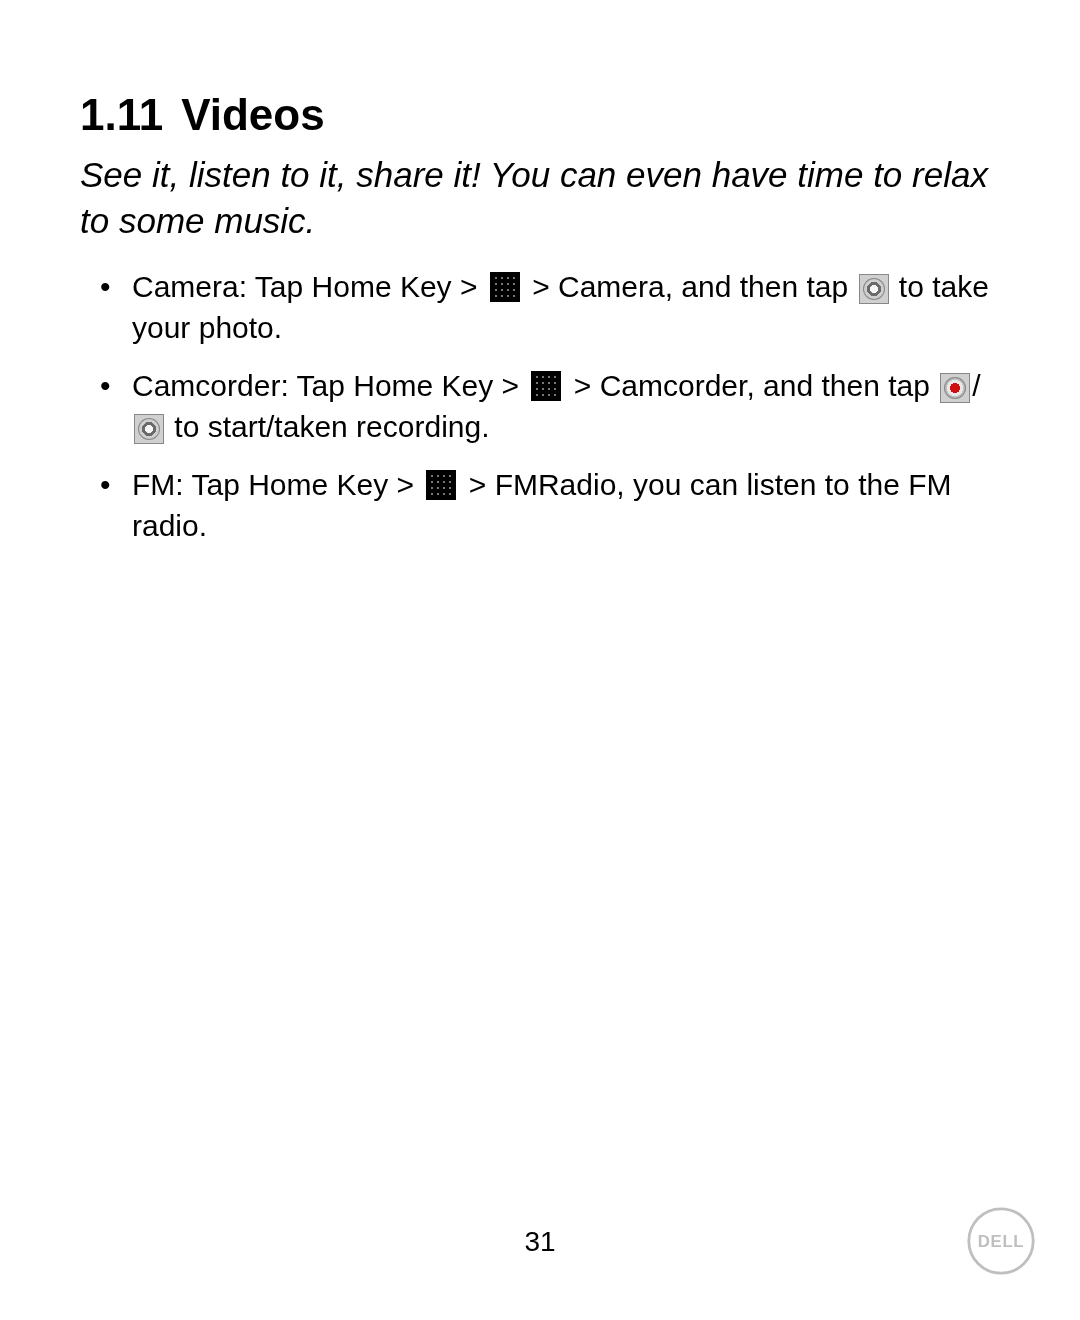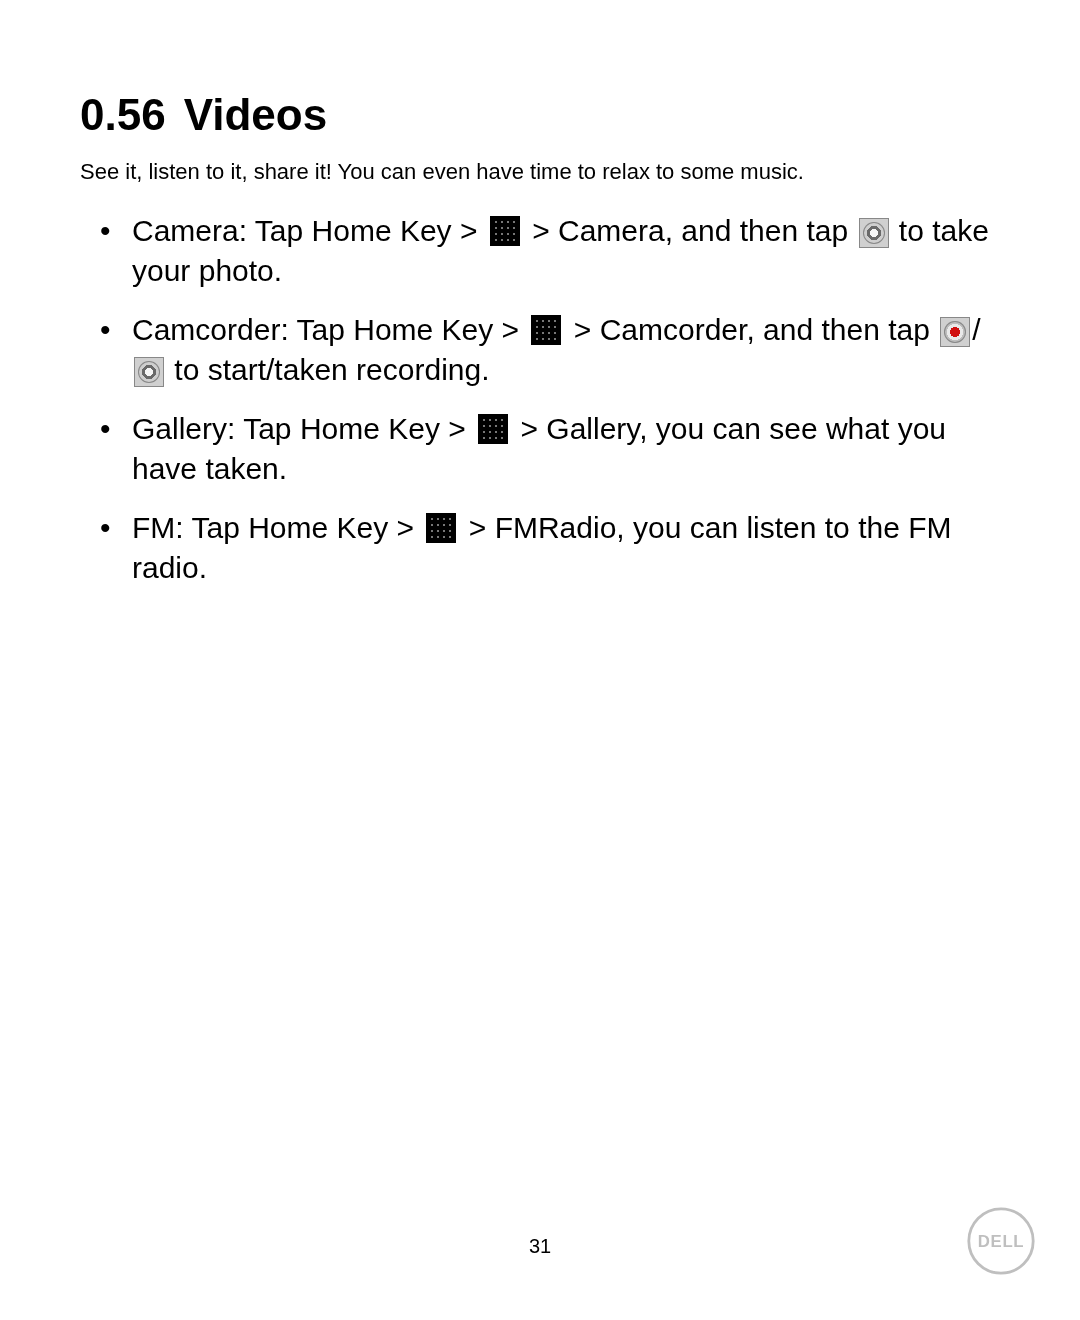--- a/index.html
+++ b/index.html
@@ -137,7 +137,7 @@
 <div class="page">
 
   <h1 class="section-title">
-    <span class="section-number">0.56</span><span>Videos</span>
+    <span class="section-number">1.11</span><span>Videos</span>
   </h1>
 
   <p class="intro">See it, listen to it, share it! You can even have time to relax to some music.</p>

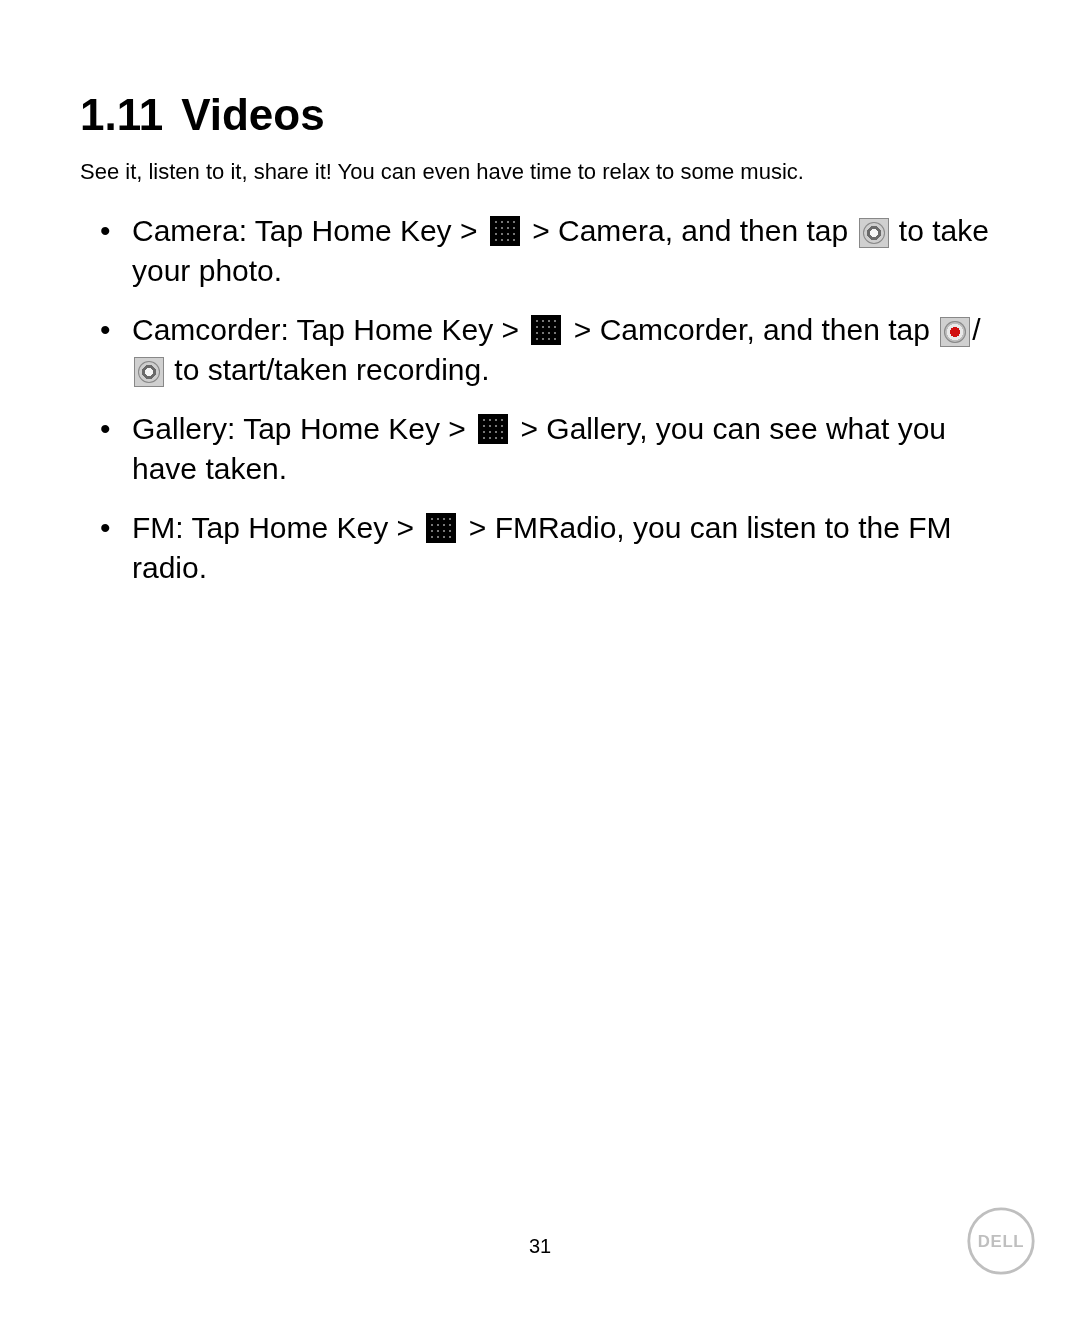--- a/index.html
+++ b/index.html
@@ -24,10 +24,11 @@
   }
   .section-number { margin-right: 18px; }
   p.intro {
-    font-size: 22px;
+    font-size: 35px;
     line-height: 1.3;
-    margin: 18px 0 24px 0;
+    margin: 12px 0 24px 0;
     font-weight: 400;
+    font-style: italic;
   }
   ul.bullets {
     list-style: none;

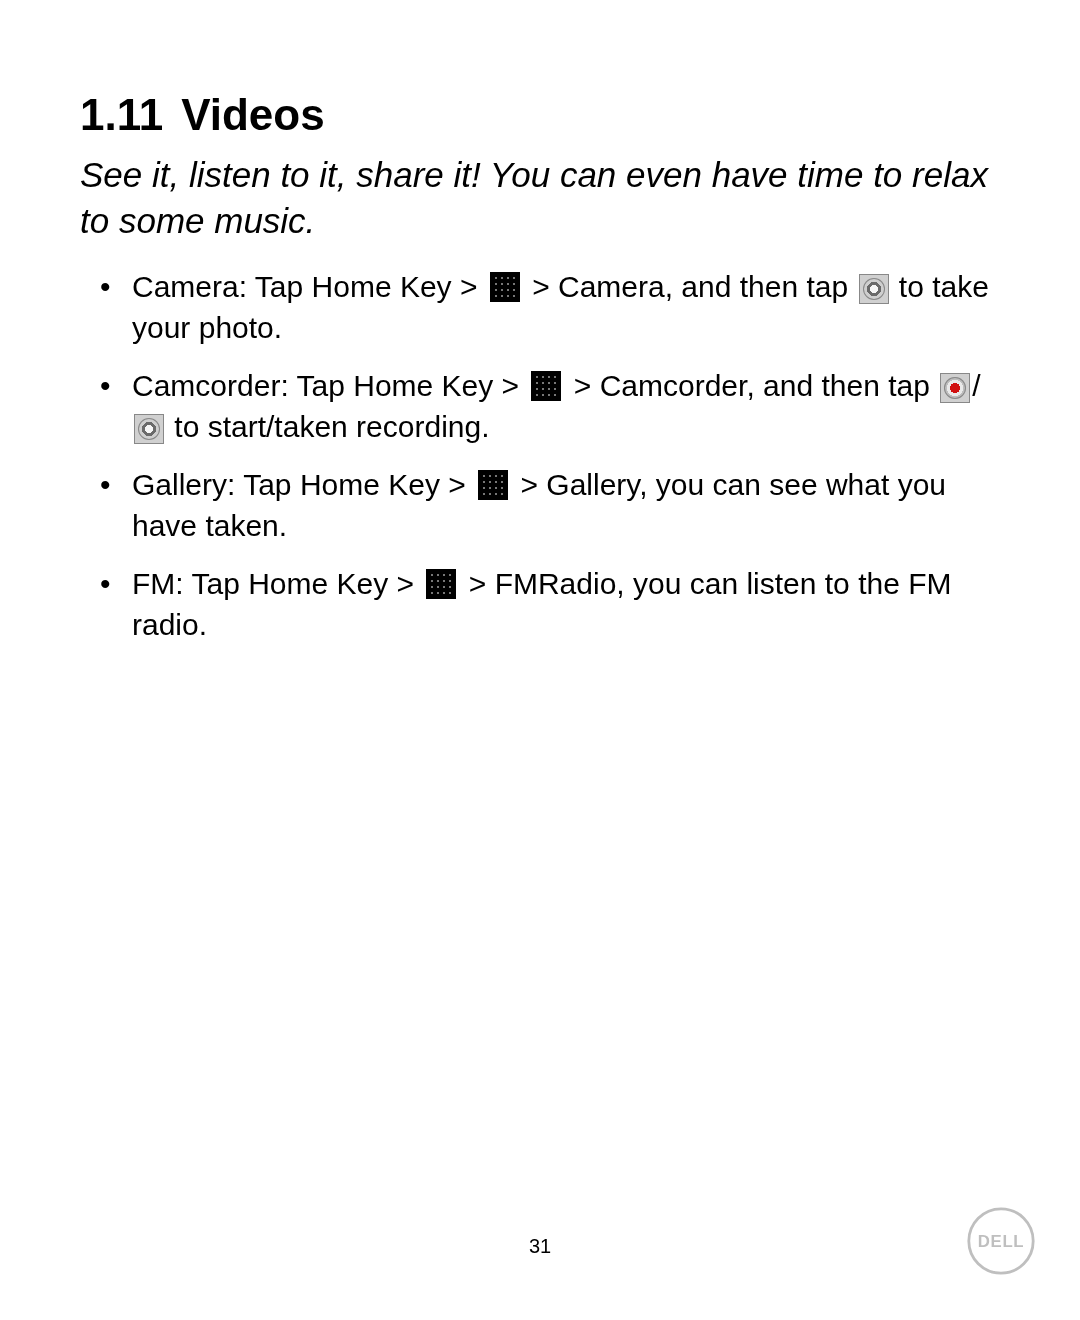--- a/index.html
+++ b/index.html
@@ -155,9 +155,6 @@
 
 
 
-    <li>
-      <span class="b">Gallery</span><span>: Tap </span><span class="b">Home Key &gt; </span><span class="apps-icon"></span><span class="b"> &gt; </span><span class="b">Gallery</span><span>, you can see what you have taken.</span>
-    </li>
 
     <li>
       <span class="b">FM</span><span>: Tap </span><span class="b">Home Key &gt; </span><span class="apps-icon"></span><span class="b"> &gt; </span><span class="b">FMRadio</span><span>, you can listen to the FM radio.</span>

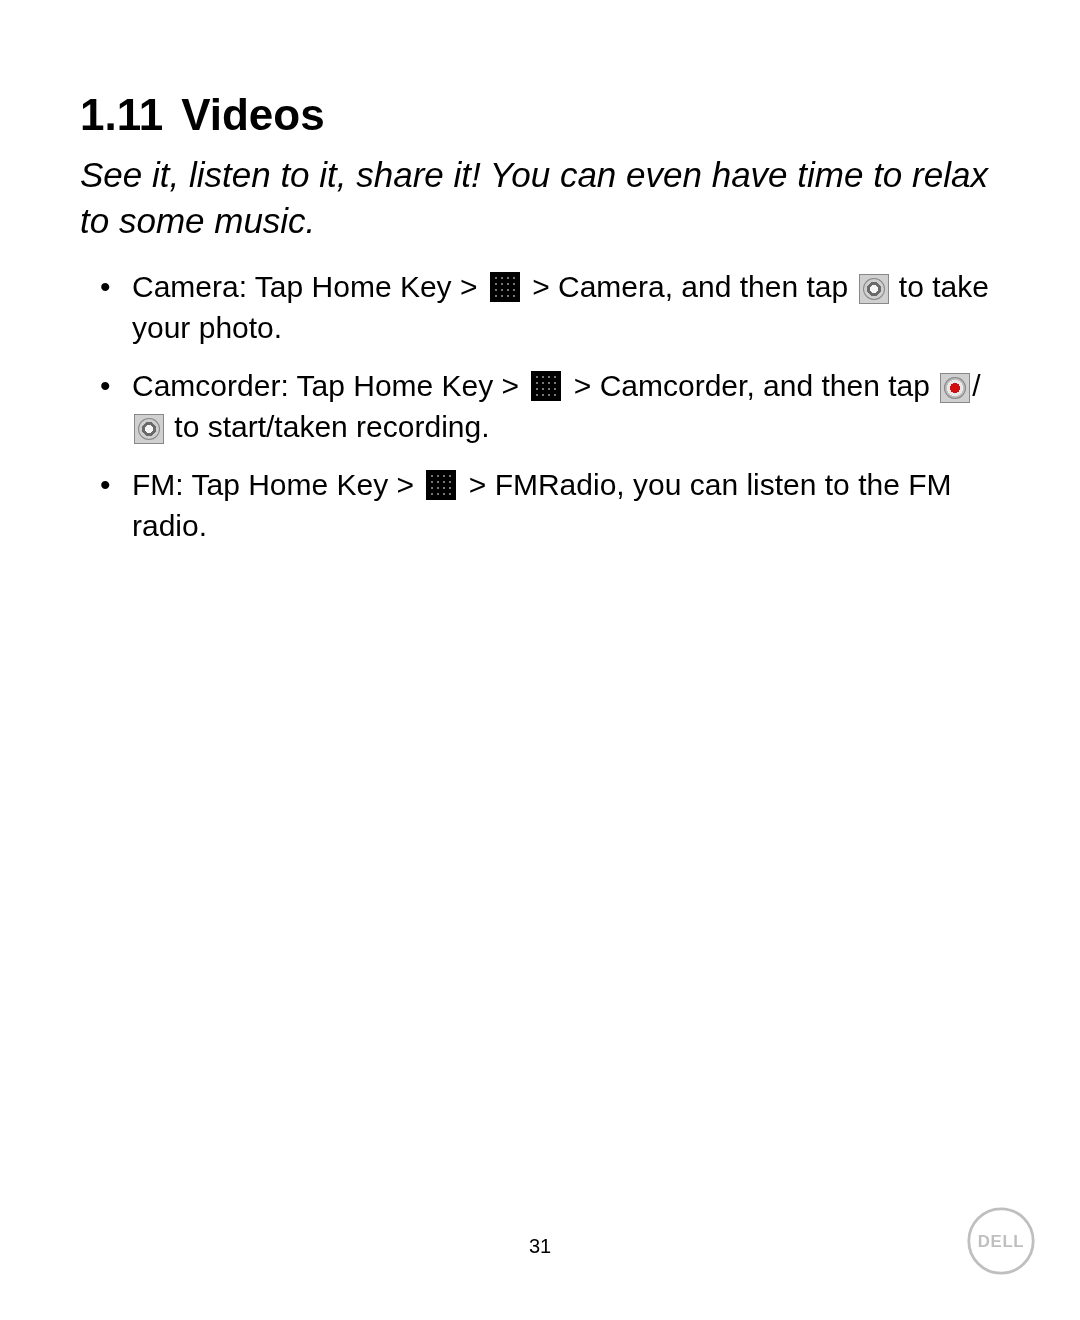--- a/index.html
+++ b/index.html
@@ -120,7 +120,7 @@
     left: 0;
     width: 100%;
     text-align: center;
-    font-size: 20px;
+    font-size: 28px;
     color: #000;
   }
   .dell-logo {

